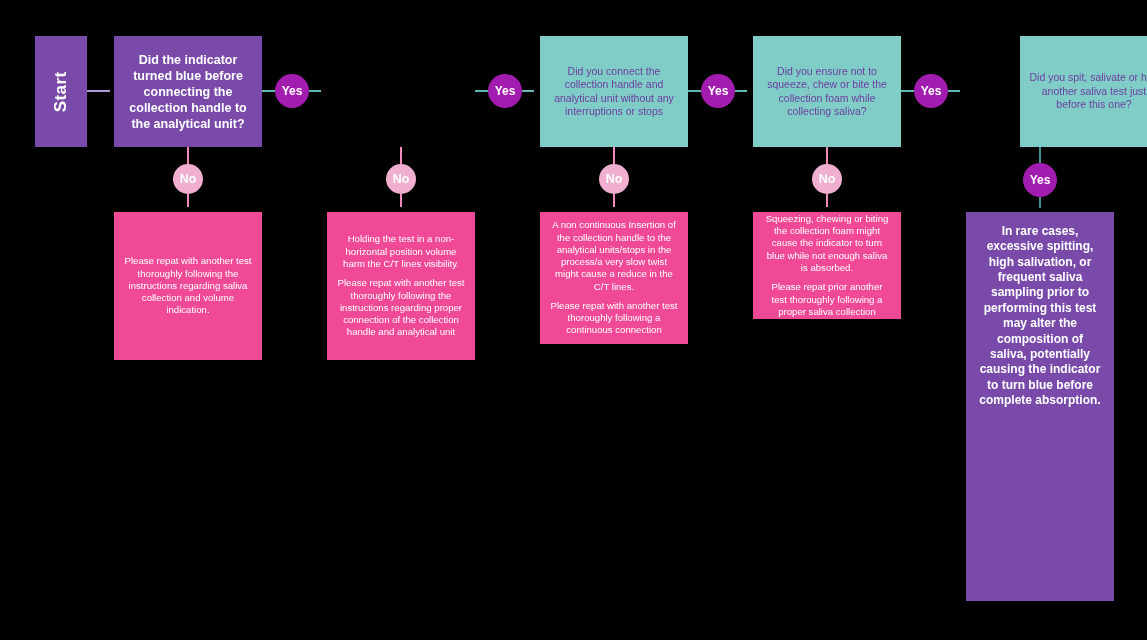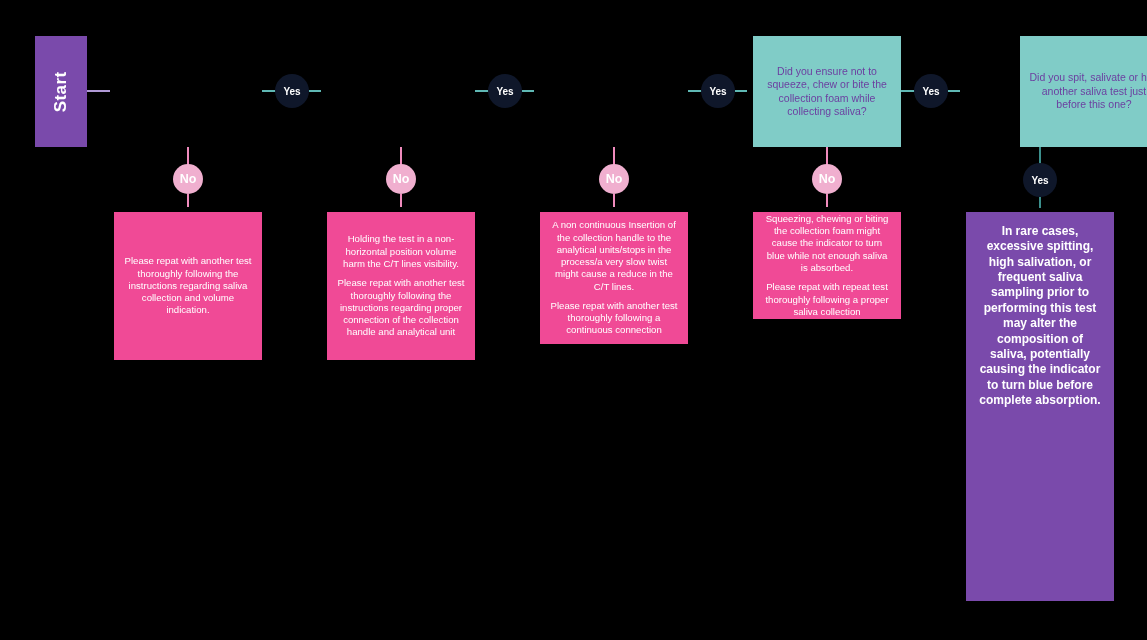--- a/index.html
+++ b/index.html
@@ -143,6 +143,9 @@
   <div class="conn conn-h-teal" style="left:87px; top:90px; width:23px; height:2px; background:#B09AD6;"></div>
   <div class="arrow-r arr-purple" style="left:106px; top:85px;"></div>
 
+  <div class="node q-purple" style="left:114px; top:36px; width:148px; height:111px;">
+    <span>Did the indicator turned blue before connecting the collection handle to the analytical unit?</span>
+  </div>
 
   <div class="conn conn-h-teal" style="left:262px; top:90px; width:14px; height:2px;"></div>
   <div class="badge badge-yes" style="left:275px; top:74px;">

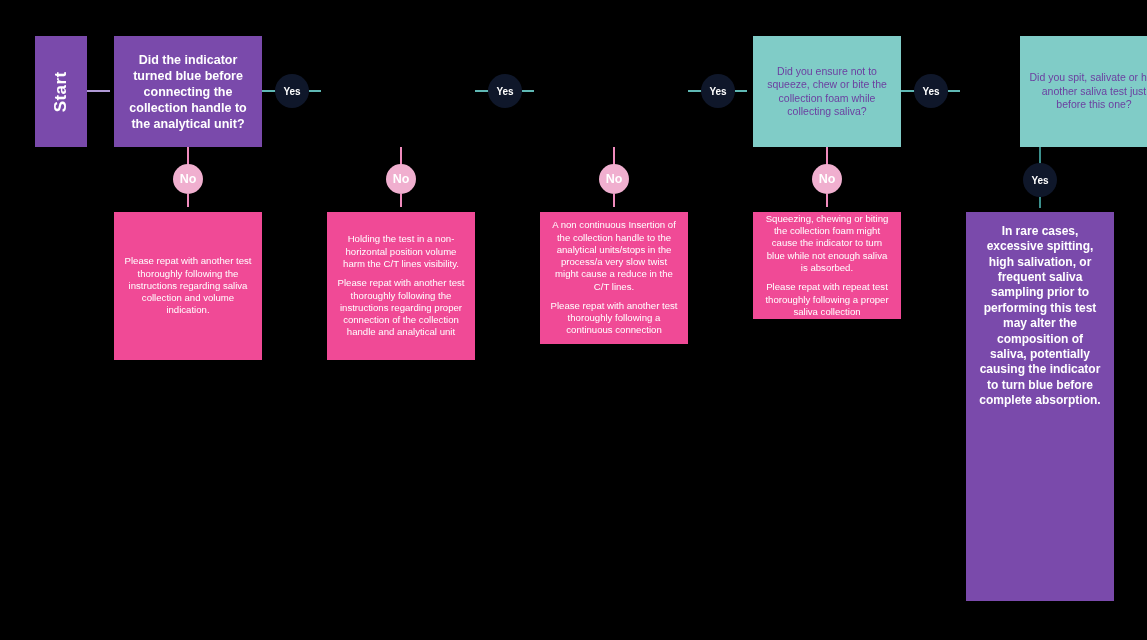--- a/index.html
+++ b/index.html
@@ -185,6 +185,9 @@
     <p>Please repat with another test thoroughly following the instructions regarding proper connection of the collection handle and analytical unit</p>
   </div>
 
+  <div class="node q-teal" style="left:540px; top:36px; width:148px; height:111px;">
+    <span>Did you connect the collection handle and analytical unit without any interruptions or stops</span>
+  </div>
 
   <div class="conn conn-h-teal" style="left:688px; top:90px; width:14px; height:2px;"></div>
   <div class="badge badge-yes" style="left:701px; top:74px;">

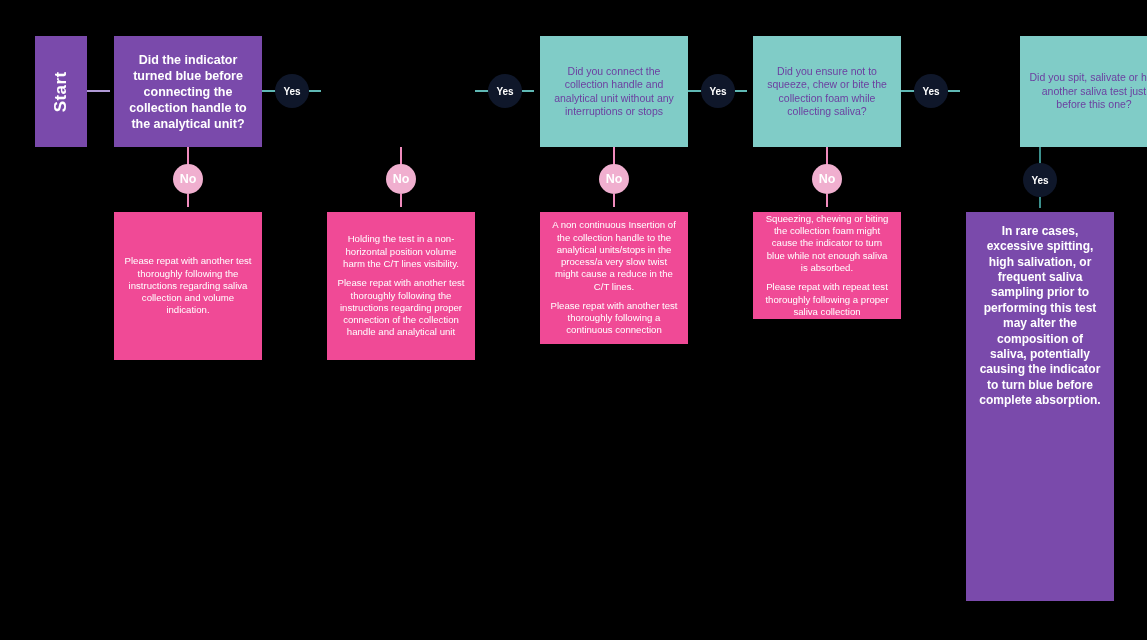--- a/index.html
+++ b/index.html
@@ -97,9 +97,9 @@
     box-sizing: border-box;
   }
   .badge-yes {
-    background: #0f172a;
+    background: #a21caf;
     width: 34px; height: 34px;
-    font-size: 10px;
+    font-size: 12px;
   }
   .badge-no {
     background: #F0AFCF;

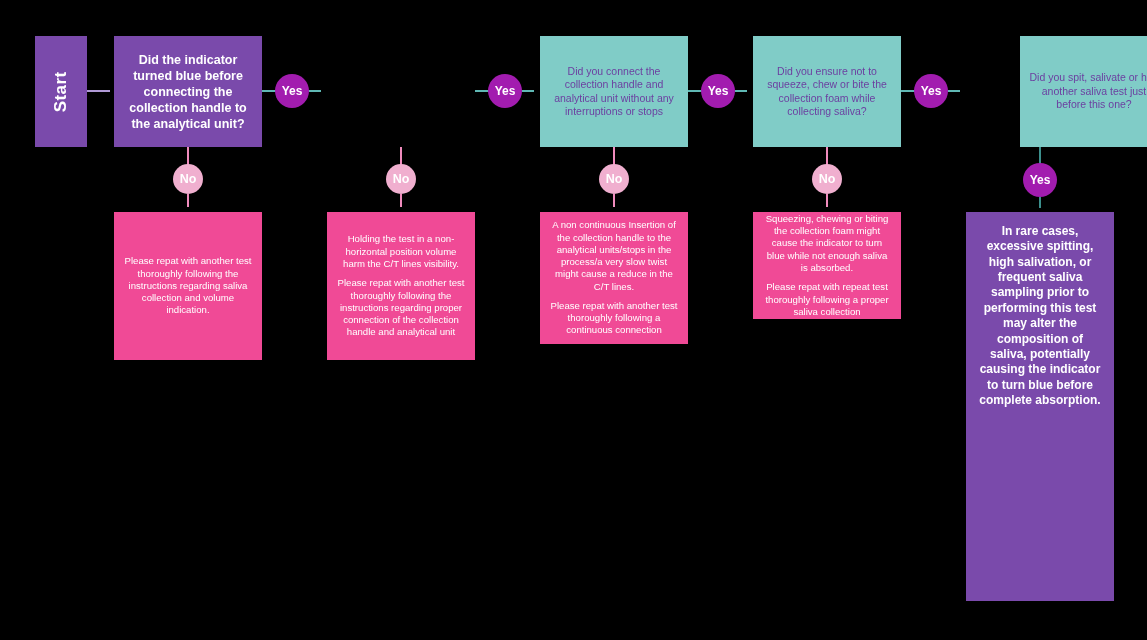--- a/index.html
+++ b/index.html
@@ -228,7 +228,7 @@
 
   <div class="node o-pink" style="left:753px; top:212px; width:148px; height:107px;">
     <p>Squeezing, chewing or biting the collection foam might cause the indicator to turn blue while not enough saliva is absorbed.</p>
-    <p>Please repat with repeat test thoroughly following a proper saliva collection</p>
+    <p>Please repat prior another test thoroughly following a proper saliva collection</p>
   </div>
 
   <div class="node q-teal" style="left:1020px; top:36px; width:148px; height:111px;text-align:center;">

